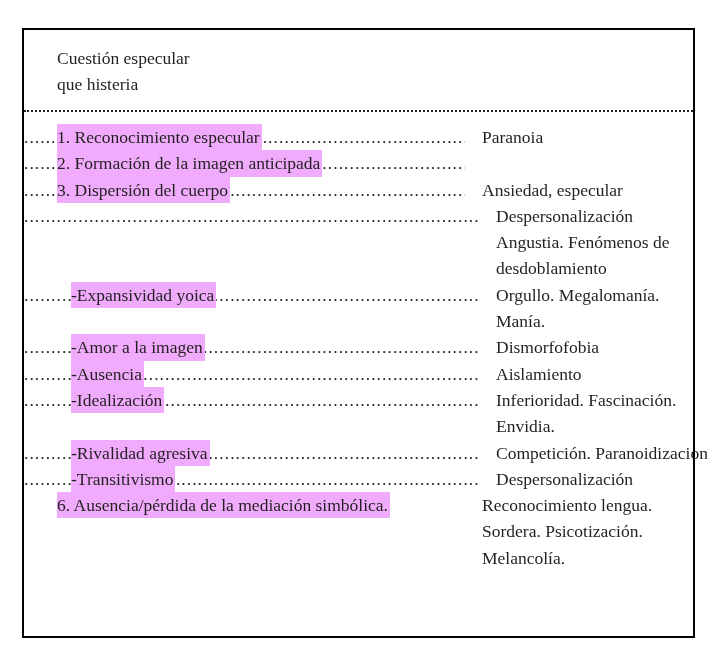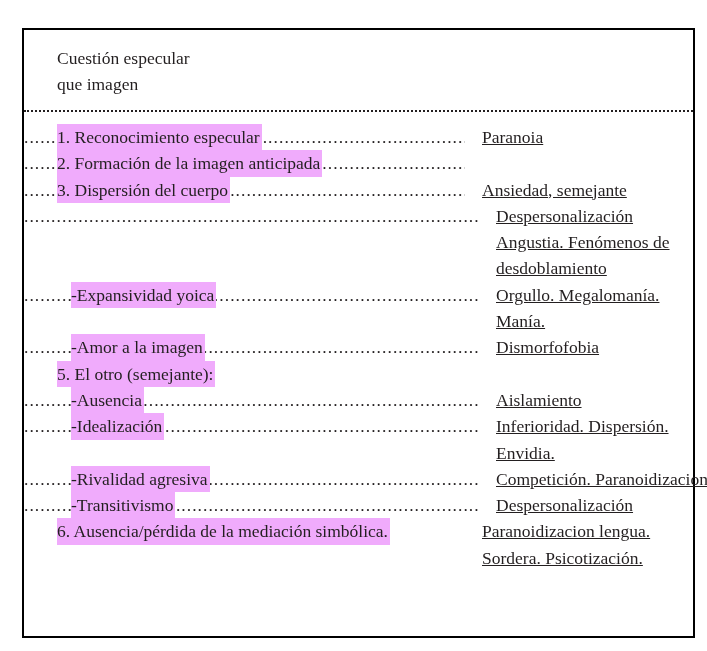--- a/index.html
+++ b/index.html
@@ -109,7 +109,7 @@
   <div class="header">
     <div class="header-col1">
       <div>Cuestión especular</div>
-      <div>que imagen</div>
+      <div>que histeria</div>
     </div>
   </div>
   <div class="separator"></div>

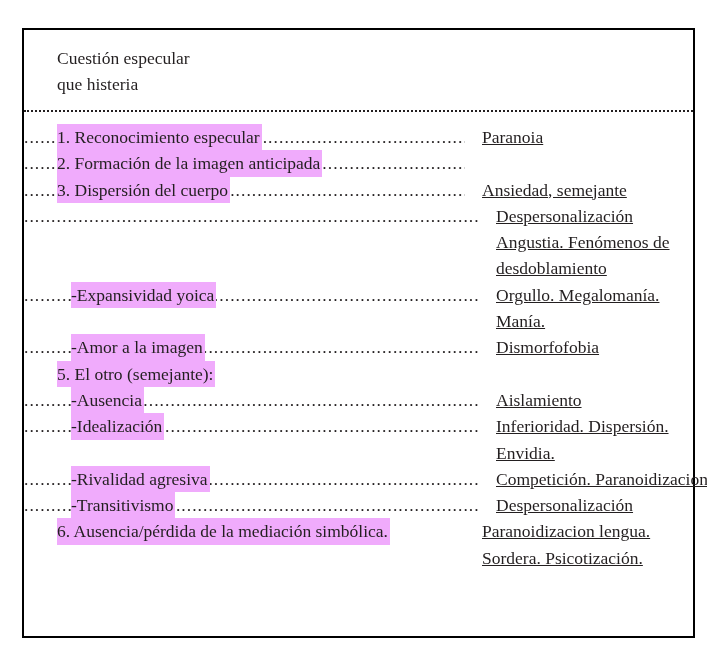--- a/index.html
+++ b/index.html
@@ -96,7 +96,6 @@
       padding-left: 17px;
       flex: 1 1 auto;
       white-space: nowrap;
-      text-decoration: underline;
     }
     .row .right .line {
       display: block;

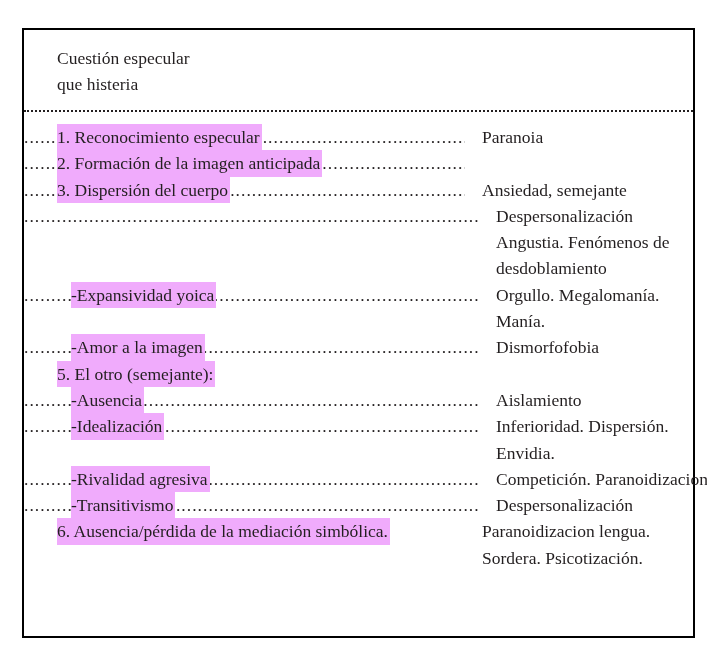--- a/index.html
+++ b/index.html
@@ -125,7 +125,7 @@
       <div class="row">
         <div class="left lvl0"><span class="leader">....................................................................................................</span><span class="label">3. Dispersión del cuerpo</span></div>
         <div class="right">
-          <span class="line">Ansiedad, semejante</span>
+          <span class="line">Ansiedad, especular</span>
         </div>
       </div>
       <div class="row">

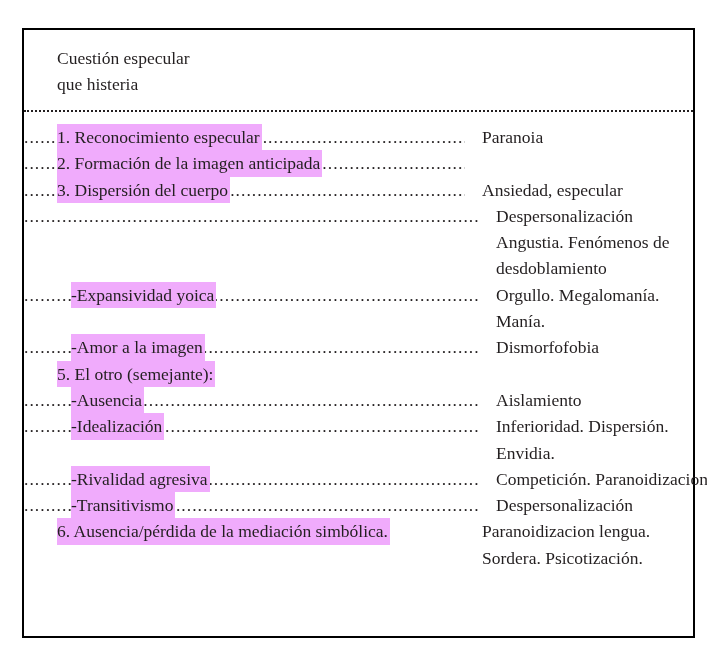--- a/index.html
+++ b/index.html
@@ -153,10 +153,6 @@
         </div>
       </div>
       <div class="row">
-        <div class="left lvl0 no-leader"><span class="label">5. El otro (semejante):</span></div>
-        <div class="right"></div>
-      </div>
-      <div class="row">
         <div class="left lvl1"><span class="leader">....................................................................................................</span><span class="label">-Ausencia</span></div>
         <div class="right">
           <span class="line">Aislamiento</span>

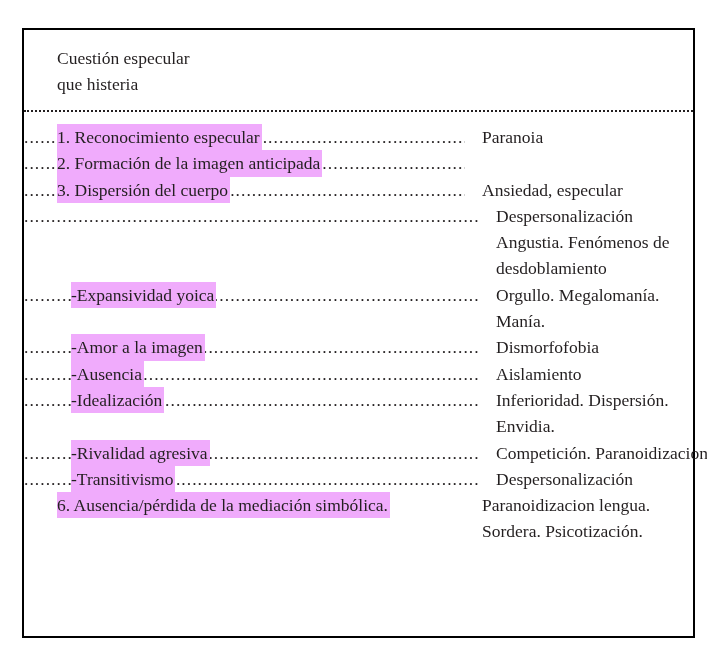--- a/index.html
+++ b/index.html
@@ -161,7 +161,7 @@
       <div class="row">
         <div class="left lvl1"><span class="leader">....................................................................................................</span><span class="label">-Idealización</span></div>
         <div class="right">
-          <span class="line">Inferioridad. Dispersión.</span>
+          <span class="line">Inferioridad. Fascinación.</span>
           <span class="line">Envidia.</span>
         </div>
       </div>

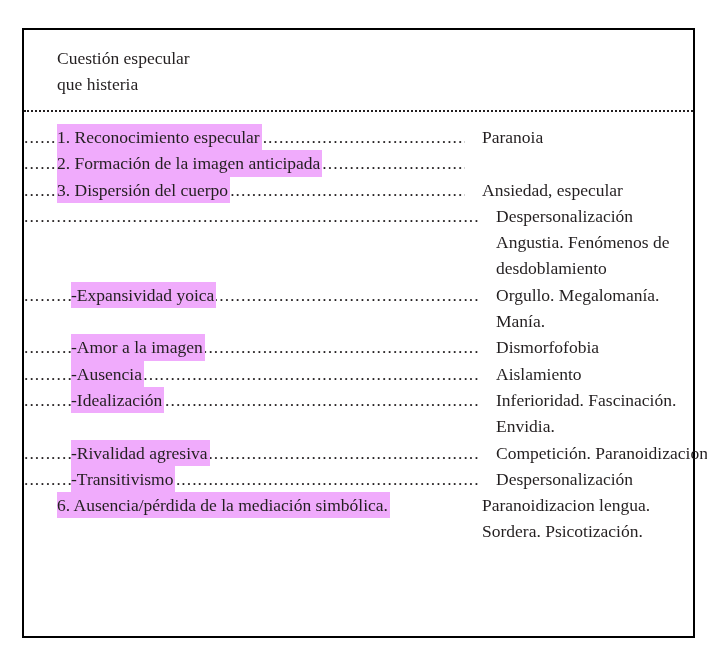--- a/index.html
+++ b/index.html
@@ -180,7 +180,7 @@
       <div class="row">
         <div class="left lvl0 no-leader"><span class="label">6. Ausencia/pérdida de la mediación simbólica.</span></div>
         <div class="right">
-          <span class="line">Paranoidizacion lengua.</span>
+          <span class="line">Reconocimiento lengua.</span>
           <span class="line">Sordera. Psicotización.</span>
         </div>
       </div>

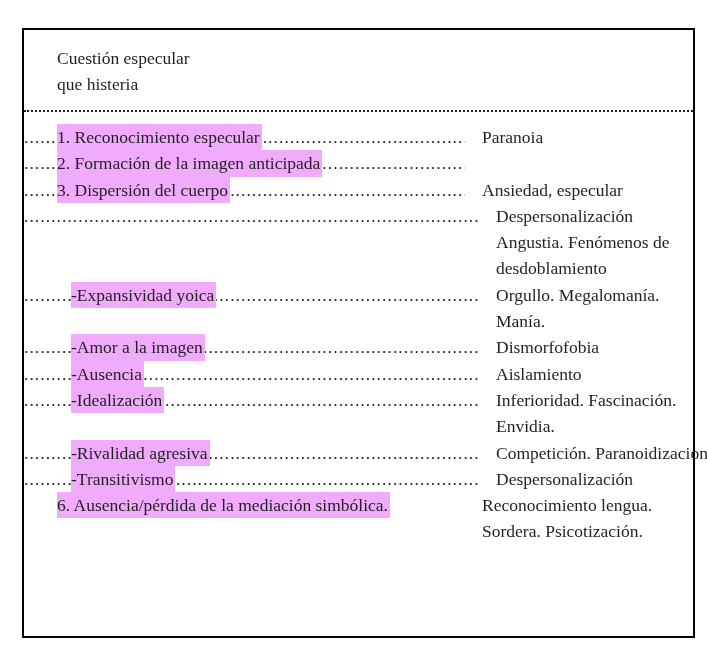--- a/index.html
+++ b/index.html
@@ -182,6 +182,7 @@
         <div class="right">
           <span class="line">Reconocimiento lengua.</span>
           <span class="line">Sordera. Psicotización.</span>
+          <span class="line">Melancolía.</span>
         </div>
       </div>
     </div>

